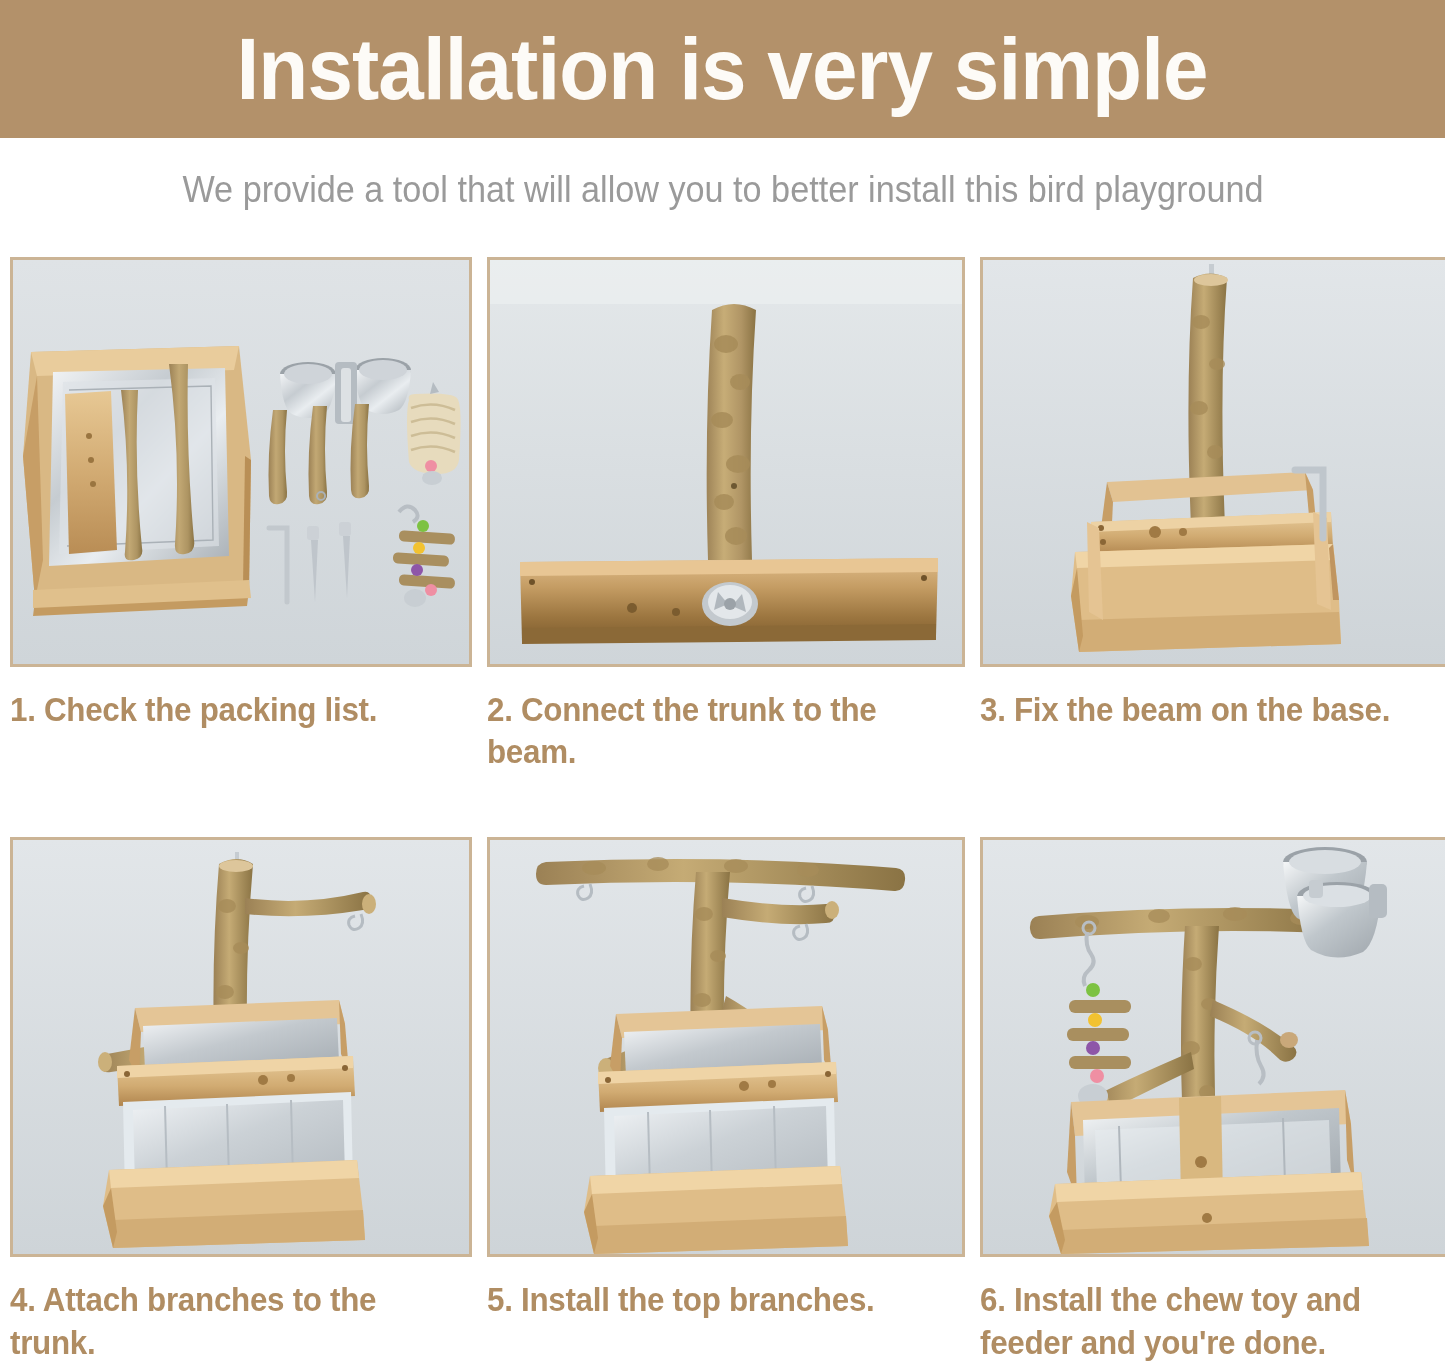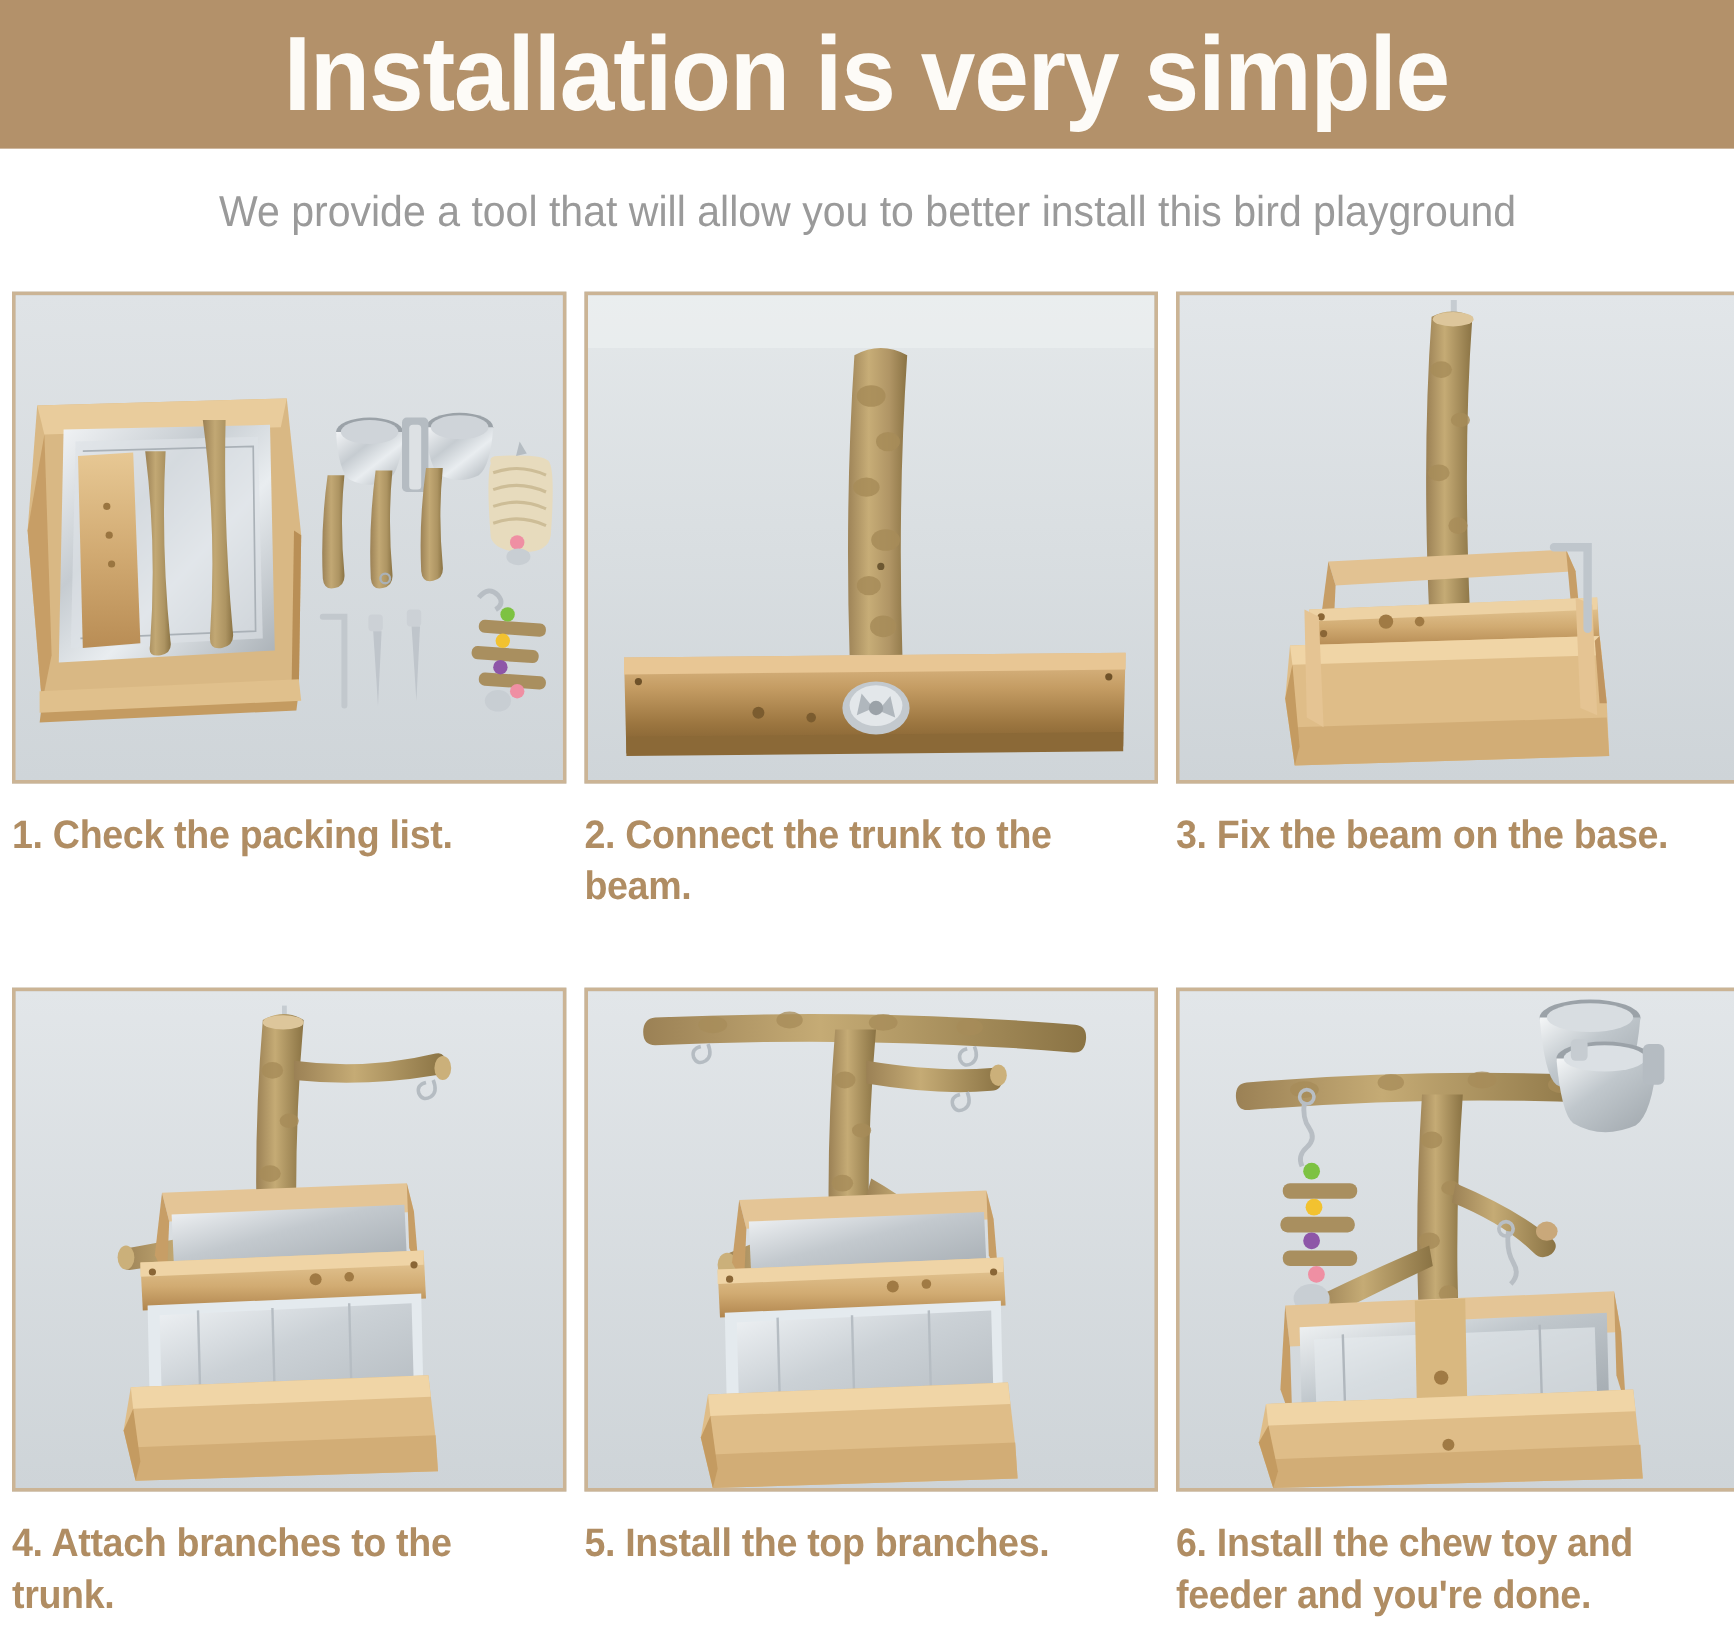--- a/index.html
+++ b/index.html
@@ -12,7 +12,7 @@
 
   
   .header-band {
-    width: 1445px; height: 124px;
+    width: 1445px; height: 138px;
     background: #b3916a;
     display: flex; align-items: center; justify-content: center;
   }

